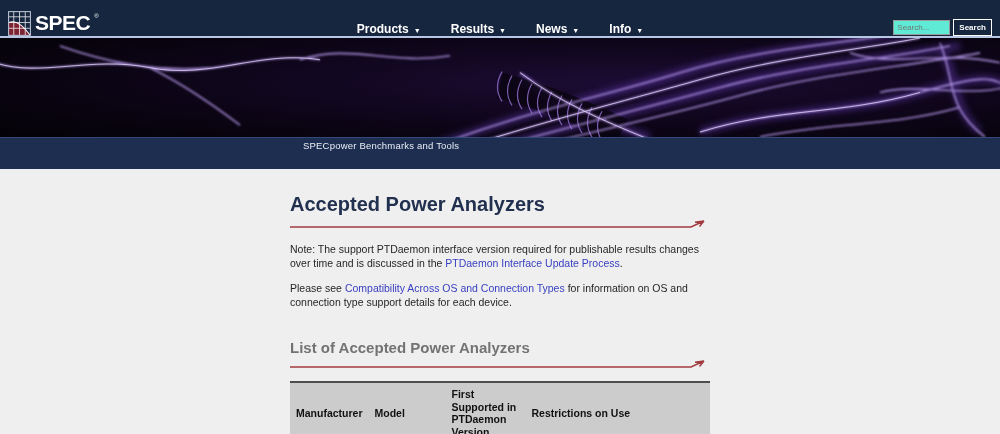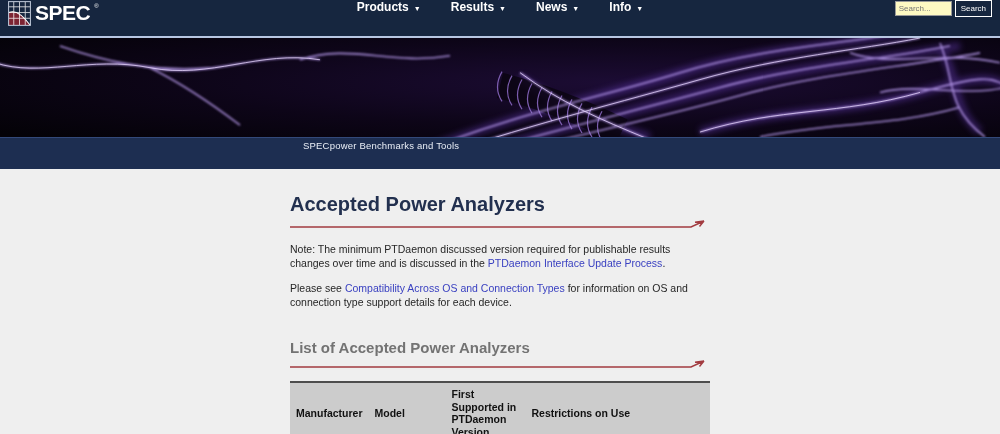--- a/index.html
+++ b/index.html
@@ -13,7 +13,7 @@
   .topbar {
     position:relative; height:36px;
     background:var(--navy, #16263f);
-    display:flex; align-items:flex-start; padding:0 8px;
+    display:flex; align-items:flex-end; padding:0 8px;
   }
   .logo { display:flex; align-items:flex-start; gap:4px; cursor:pointer; }
   .logo-icon { width:23px; height:25px; margin-top:1px; }

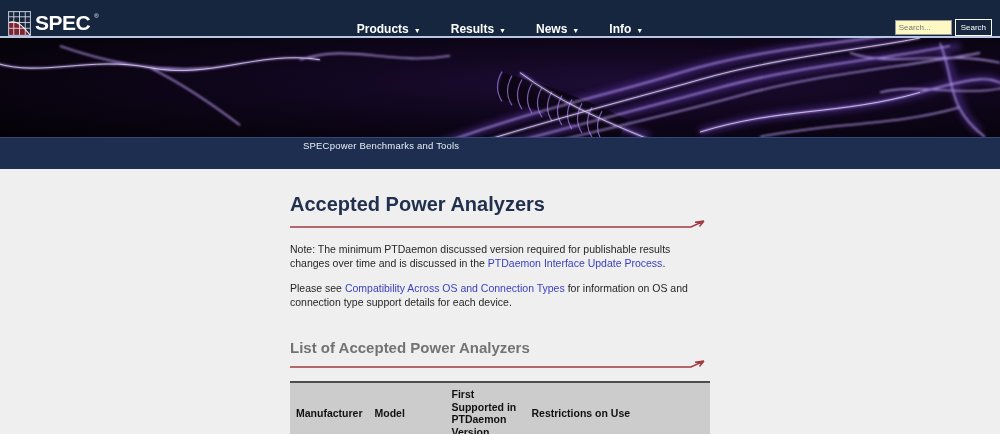--- a/index.html
+++ b/index.html
@@ -25,7 +25,7 @@
   .search { margin-left:auto; display:flex; align-items:center; }
   .search input {
     width:57px; height:15px; font-size:8px; padding:1px 3px;
-    border:1px solid #999; background:#fef9c3; color:#333;
+    border:1px solid #999; background:#5eead4; color:#333;
     font-family:"Liberation Sans", sans-serif;
   }
   .search button {

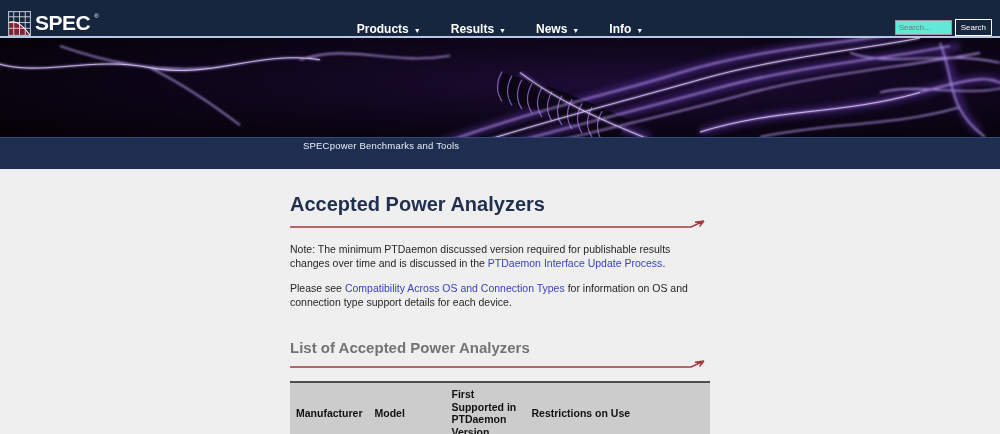--- a/index.html
+++ b/index.html
@@ -31,7 +31,7 @@
   .search button {
     height:17px; margin-left:3px; padding:0 5px;
     background:var(--navy, #16263f); color:#fff;
-    border:1px solid #fff; font-size:8px; font-weight:normal; cursor:pointer;
+    border:1px solid #fff; font-size:8px; font-weight:bold; cursor:pointer;
     font-family:"Liberation Sans", sans-serif;
   }
 

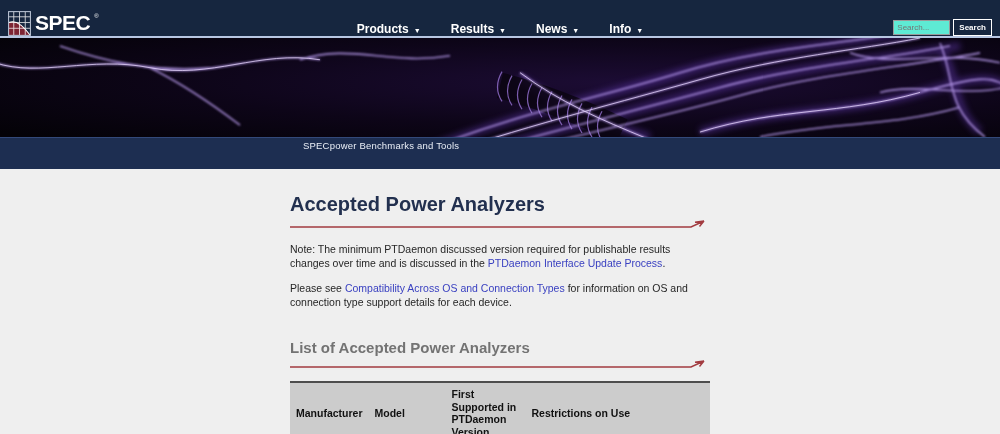--- a/index.html
+++ b/index.html
@@ -195,7 +195,7 @@
       <path d="M0,8 H401 L414,2 M414,2 L405,3.2 M414,2 L409.5,7.5" fill="none" stroke="var(--accent-red, #a23b40)" stroke-width="1.4"></path>
     </svg>
 
-    <p><span>Note: The minimum PTDaemon discussed version required for publishable results changes over time and is discussed in the </span><a href="#">PTDaemon Interface Update Process</a><span>.</span></p>
+    <p><span>Note: The support PTDaemon interface version required for publishable results changes over time and is discussed in the </span><a href="#">PTDaemon Interface Update Process</a><span>.</span></p>
 
     <p><span>Please see </span><a href="#">Compatibility Across OS and Connection Types</a><span> for information on OS and connection type support details for each device.</span></p>
 

